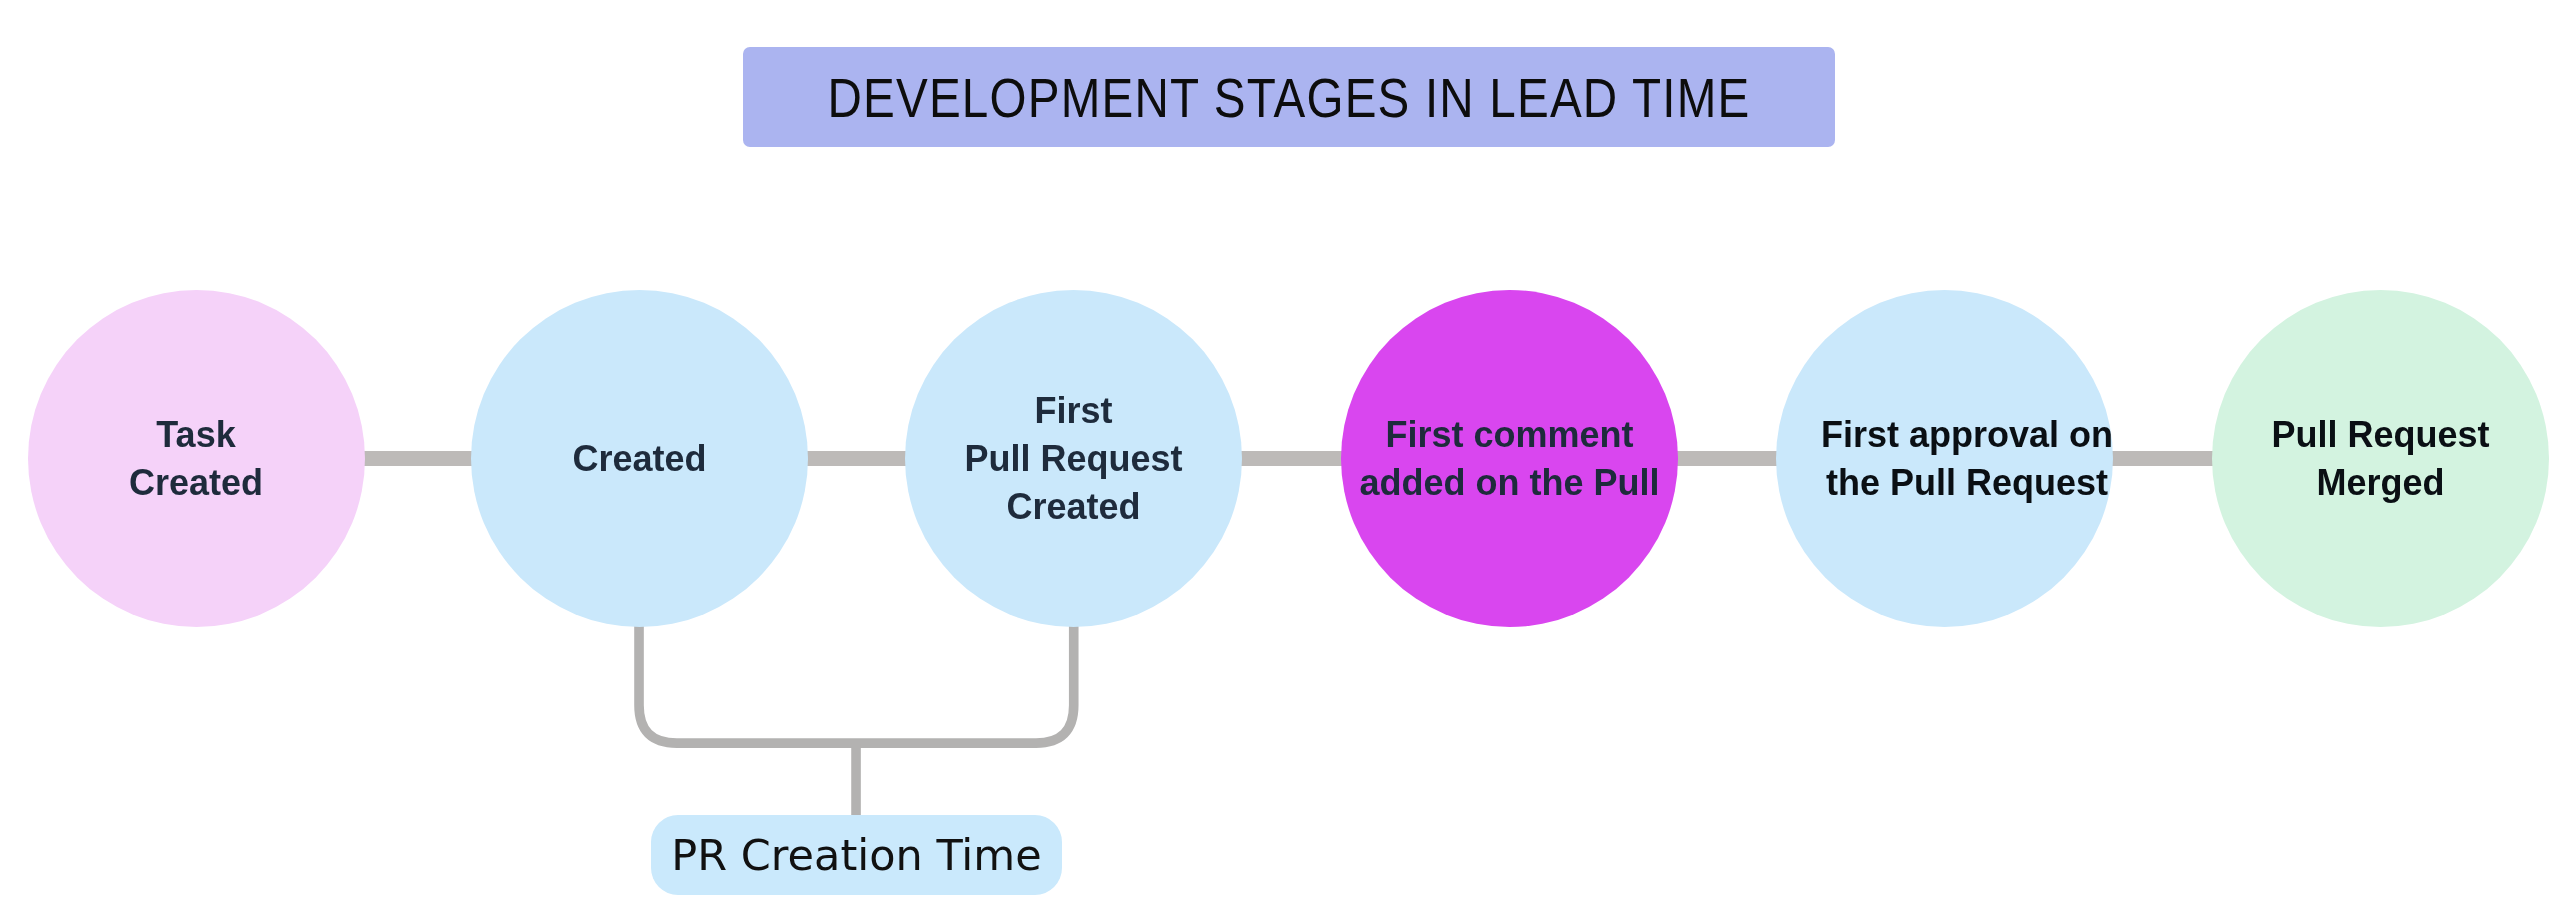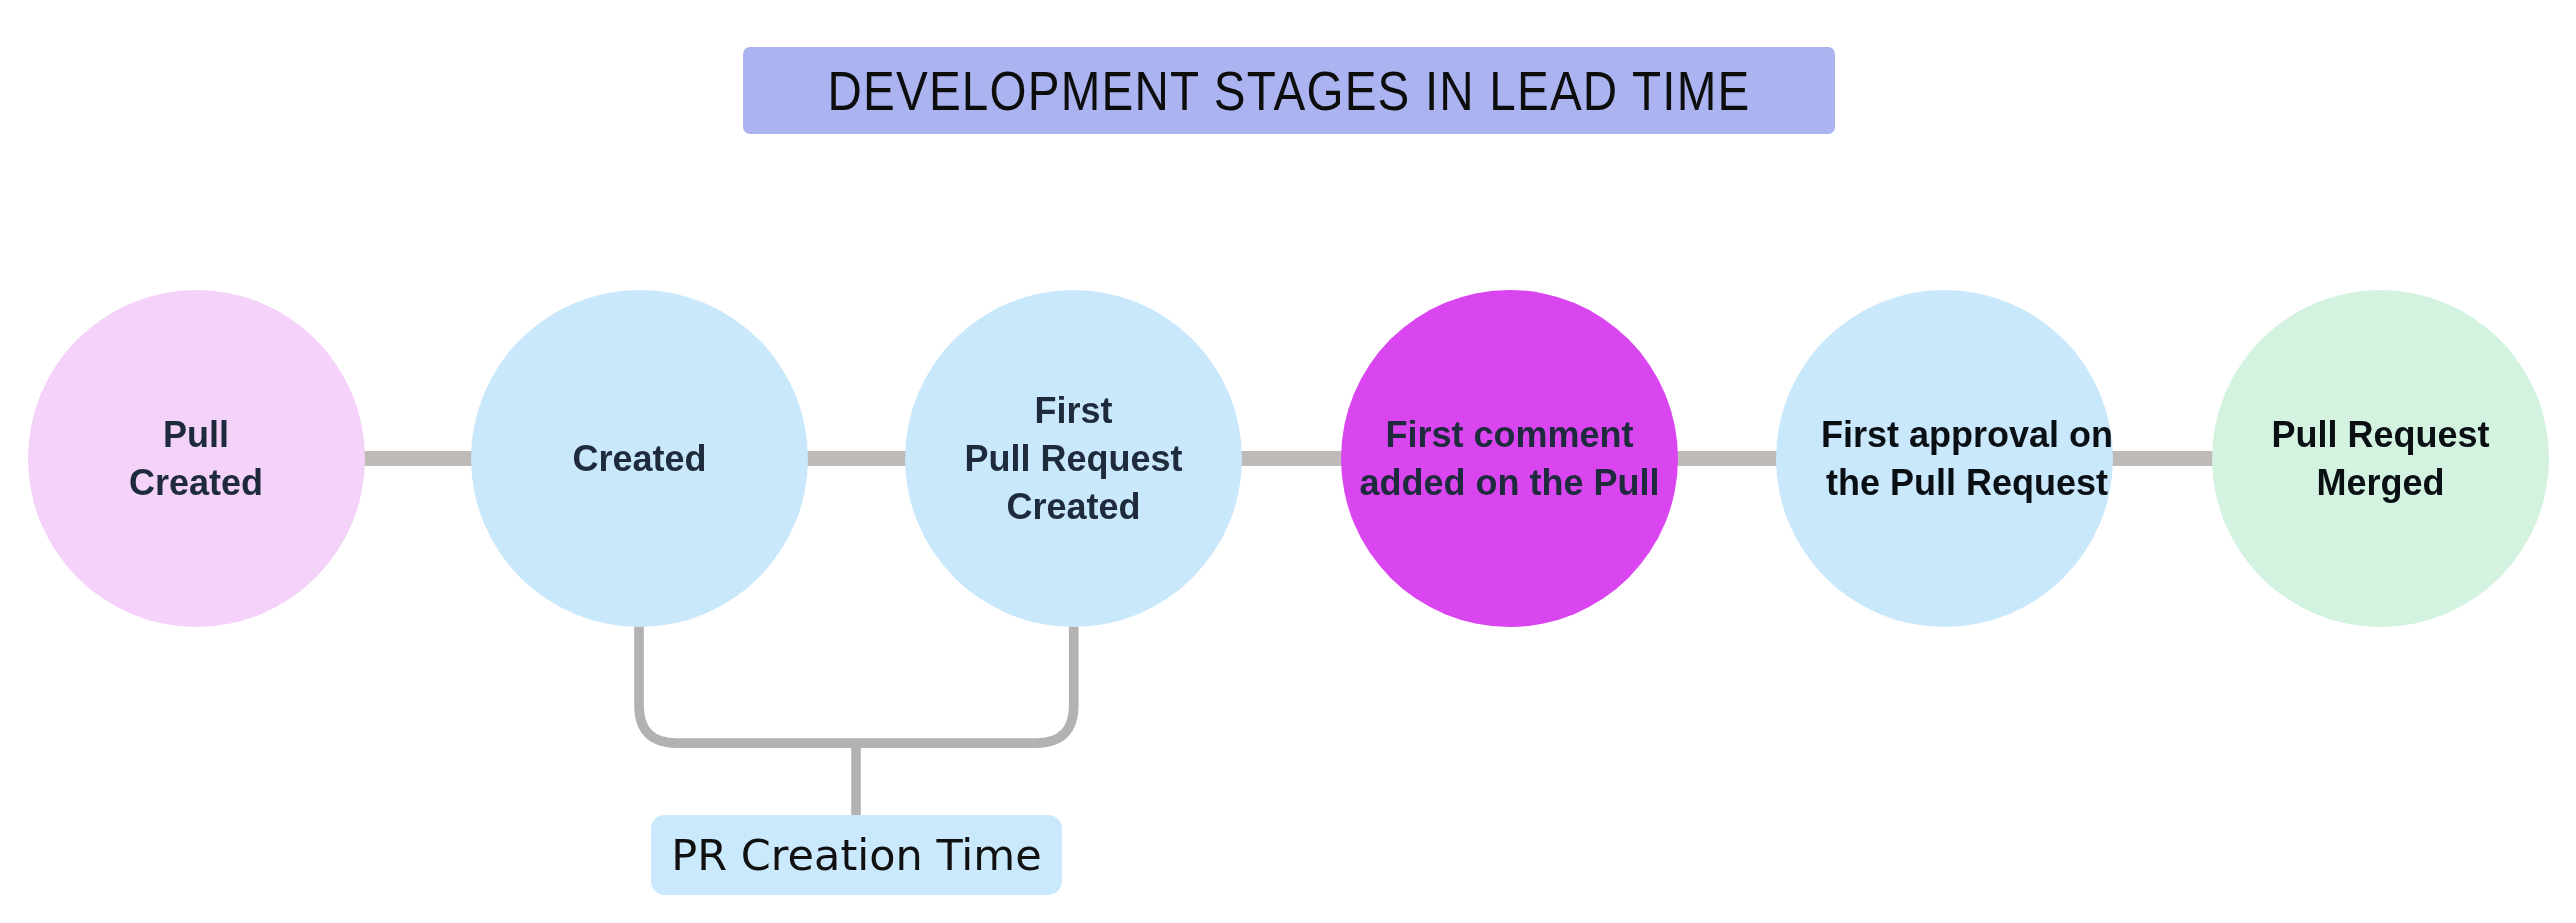--- a/index.html
+++ b/index.html
@@ -22,7 +22,7 @@
     left: 743px;
     top: 47px;
     width: 1092px;
-    height: 87px;
+    height: 100px;
     border-radius: 6.9px;
     display: flex;
     align-items: center;

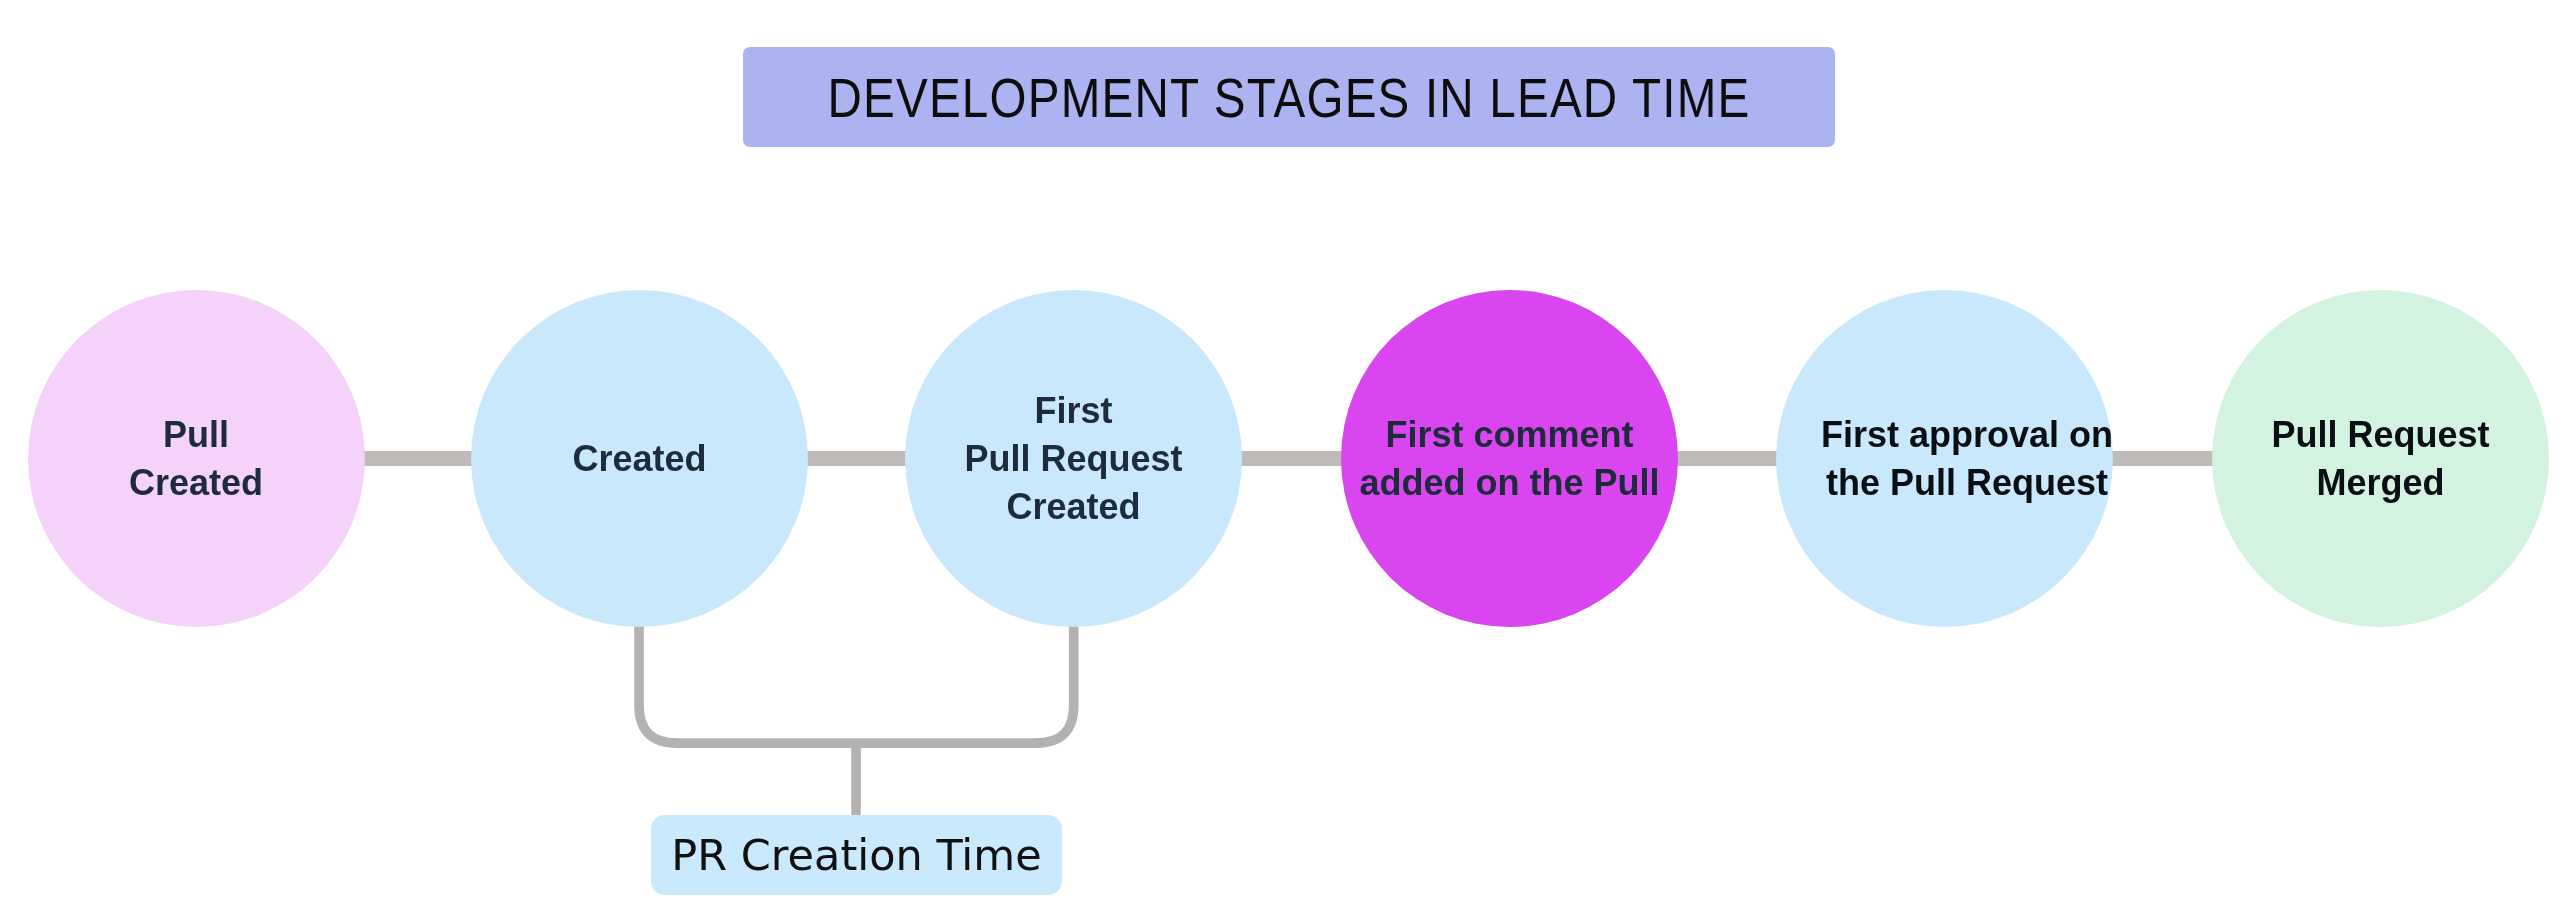--- a/index.html
+++ b/index.html
@@ -118,7 +118,7 @@
 
   <div class="stage" style="left: 27.5px; background: rgb(245, 210, 249); color: rgb(30, 43, 60);">
     <div class="stage-label">
-      <span>Pull</span>
+      <span>Task</span>
       <span>Created</span>
     </div>
   </div>

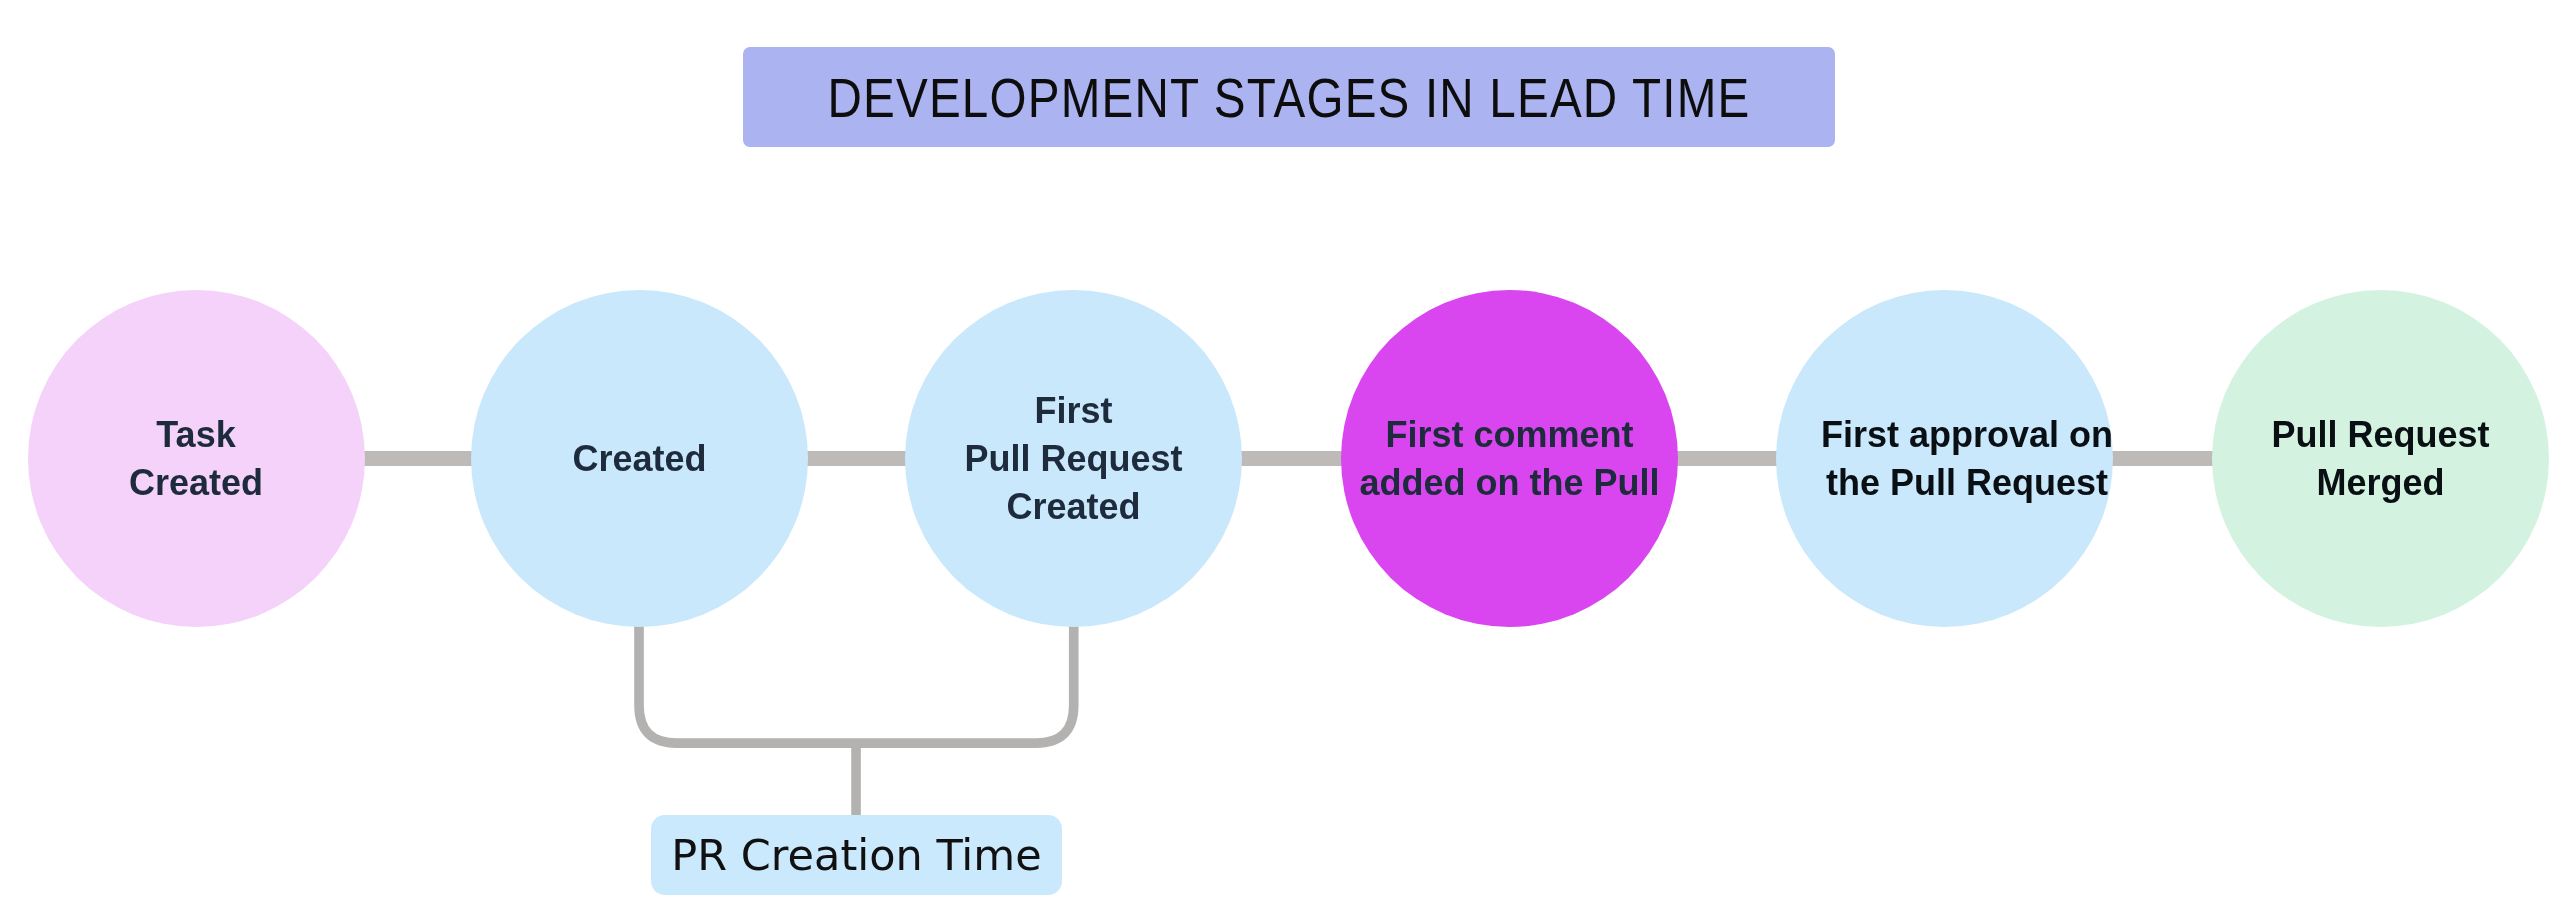--- a/index.html
+++ b/index.html
@@ -87,7 +87,7 @@
     top: 815px;
     width: 411px;
     height: 80px;
-    border-radius: 14px;
+    border-radius: 27px;
     display: flex;
     align-items: center;
     justify-content: center;

